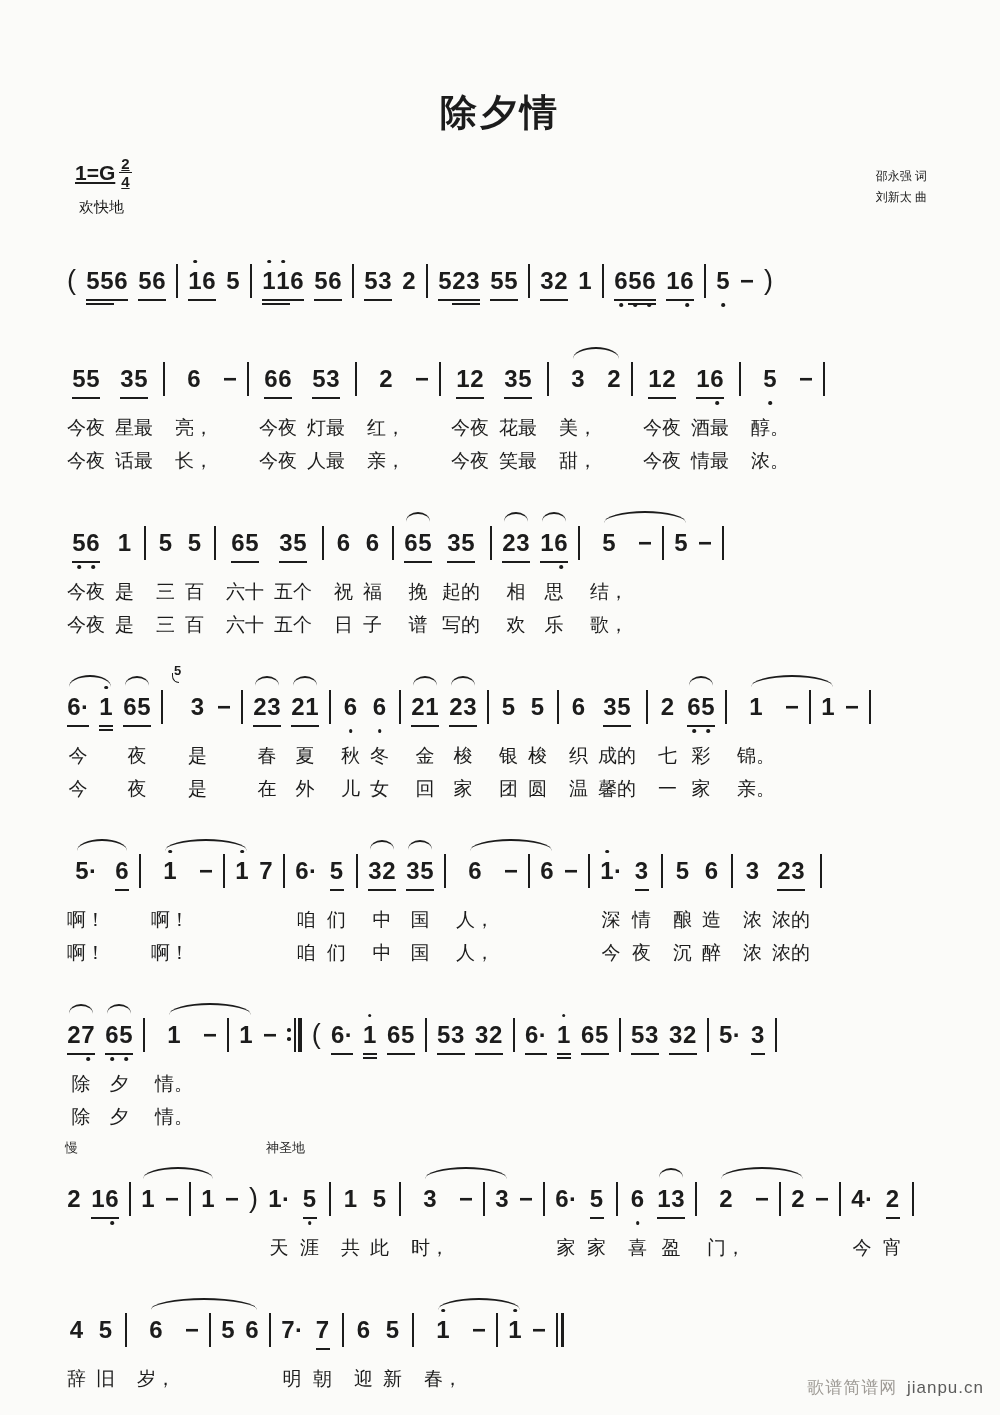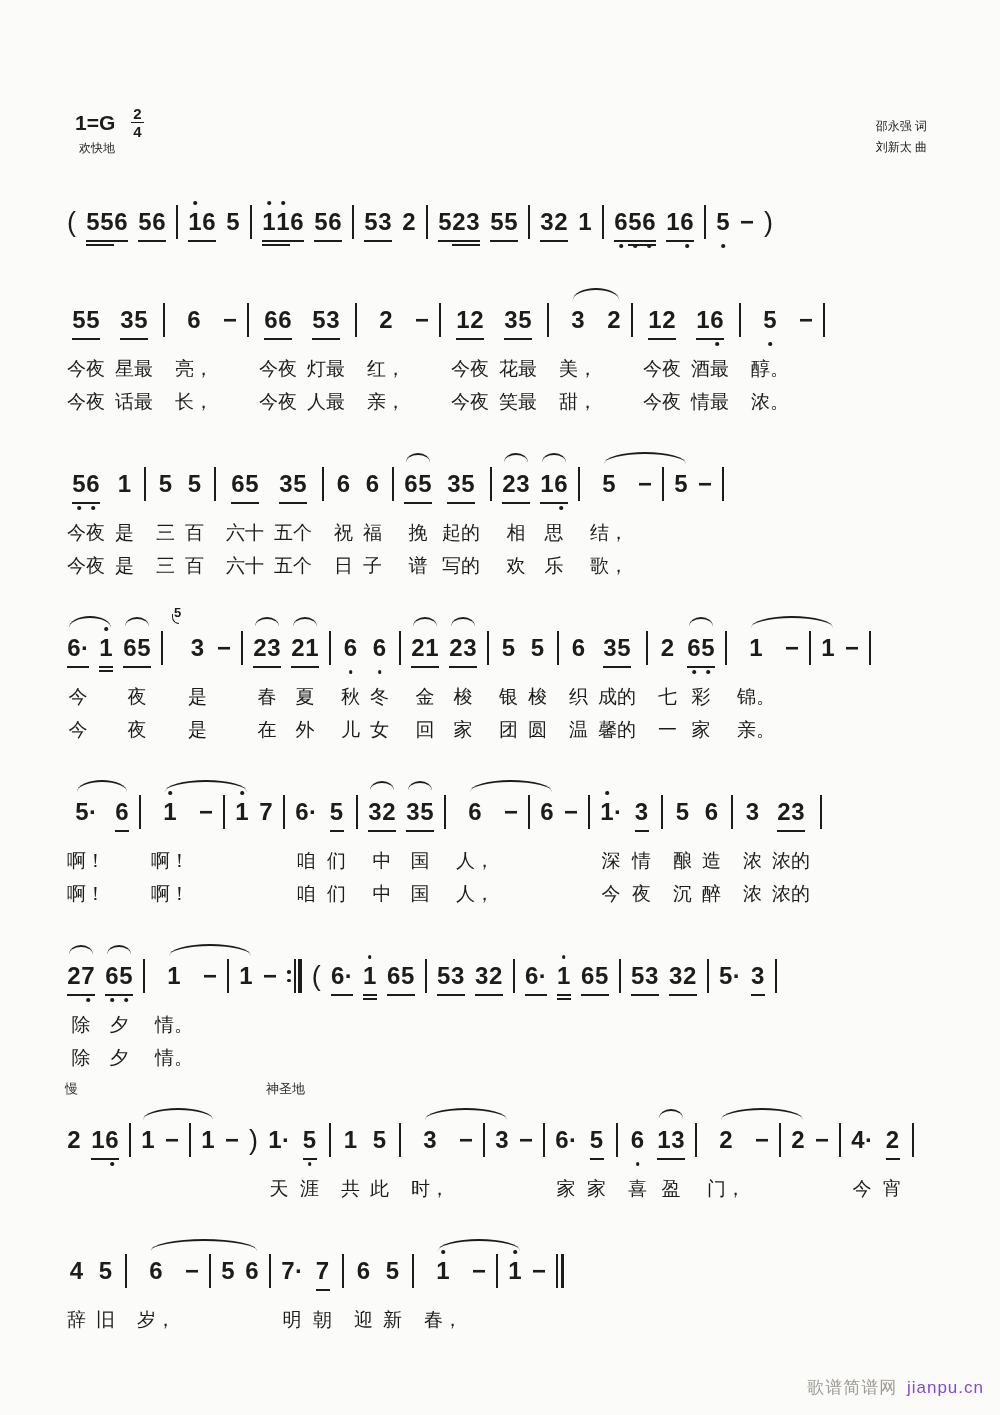--- a/index.html
+++ b/index.html
@@ -53,6 +53,7 @@
 <body>
 
 <div class="page">
+  <div class="title">除夕情</div>
   <div class="meta-row">
     <div>
       <div class="key-block">

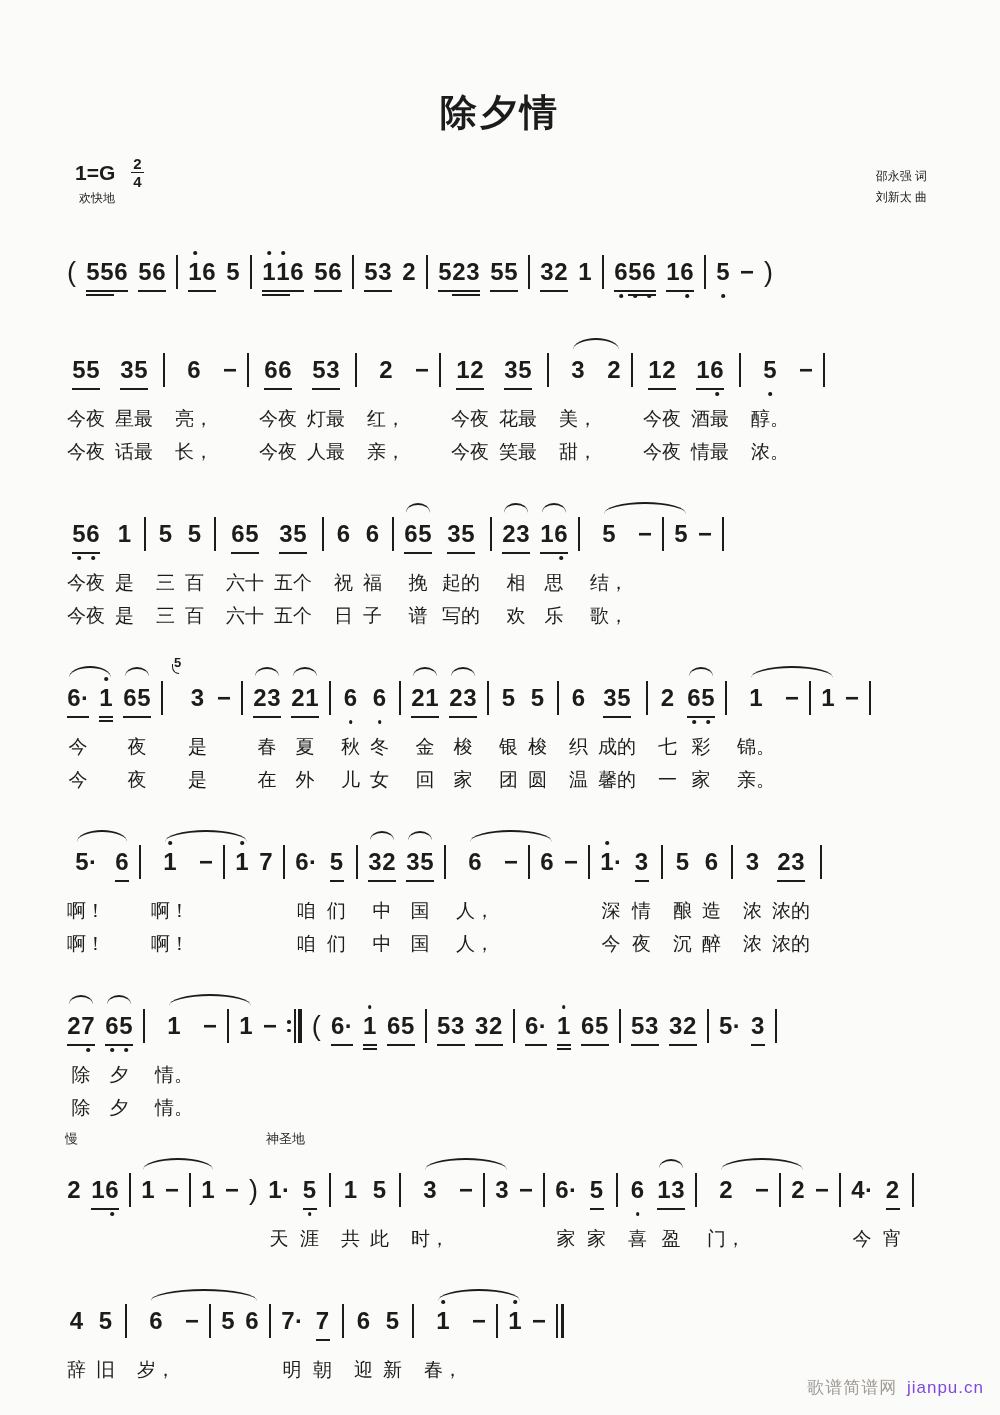--- a/index.html
+++ b/index.html
@@ -14,7 +14,7 @@
   .page{width:866px;margin:0 auto;padding-top:88px;}
   .title{text-align:center;font-size:37px;font-weight:700;letter-spacing:3px;}
   .meta-row{display:flex;justify-content:space-between;align-items:flex-start;margin-top:18px;padding:0 6px 0 8px;}
-  .key-block{display:flex;align-items:center;font-size:21px;font-weight:600;gap:16px;}
+  .key-block{display:flex;align-items:center;font-size:21px;font-weight:600;gap:4px;text-decoration:underline;}
   .frac{display:inline-flex;flex-direction:column;align-items:center;line-height:1.05;font-size:15px;font-weight:700;}
   .frac .den{border-top:1.6px solid #1c1c1c;padding:1px 2px 0 2px;}
   .frac .num{padding:0 2px;}

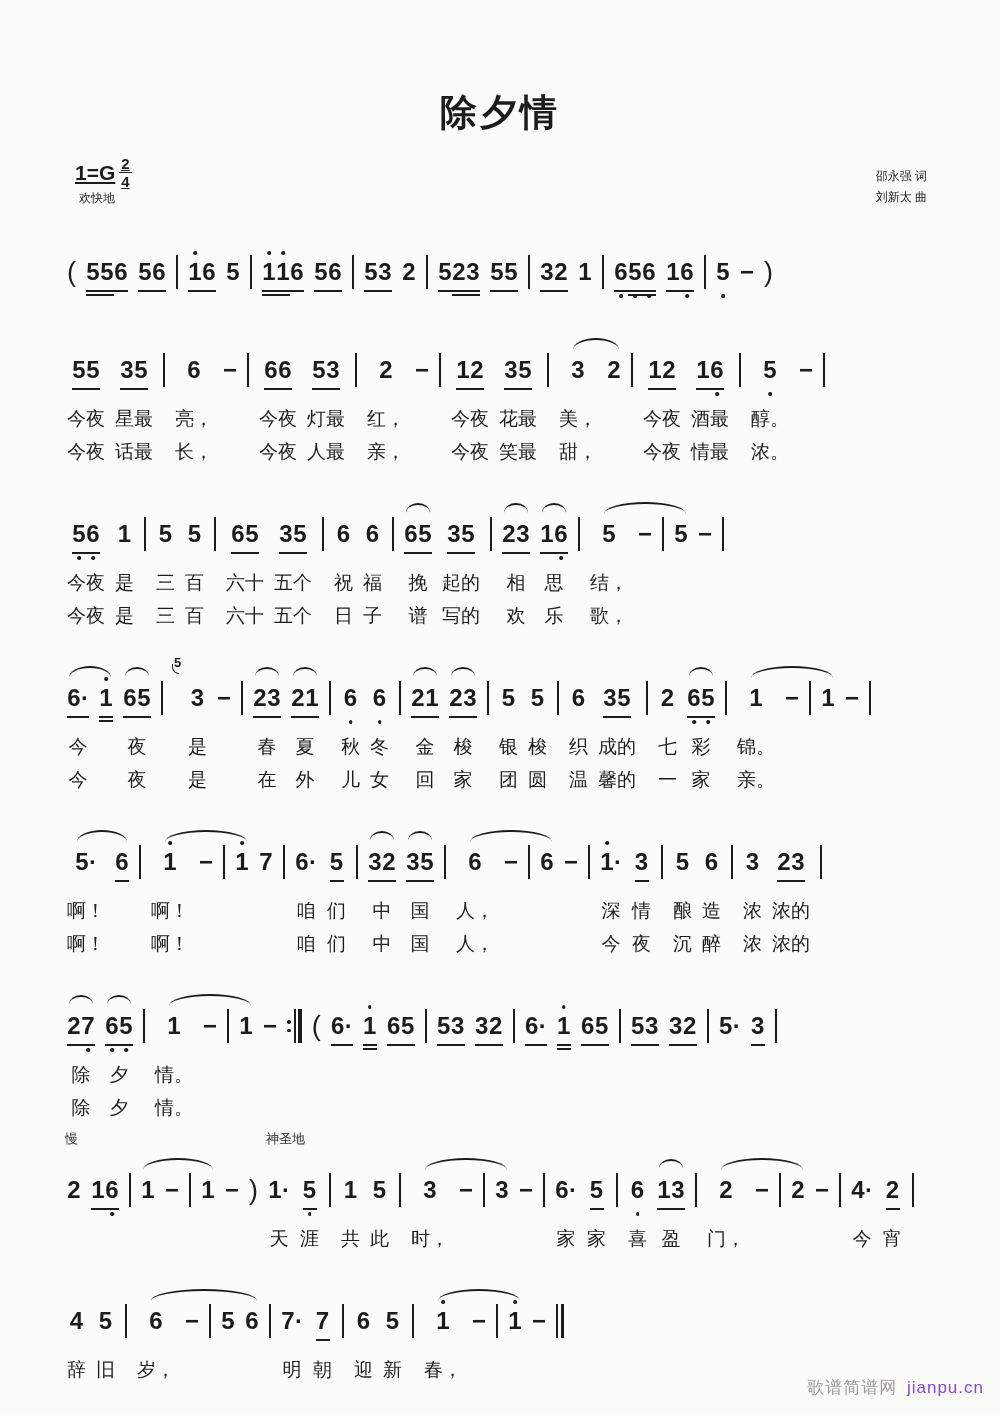--- a/index.html
+++ b/index.html
@@ -19,7 +19,7 @@
   .frac .den{border-top:1.6px solid #1c1c1c;padding:1px 2px 0 2px;}
   .frac .num{padding:0 2px;}
   .credits{text-align:right;font-size:12px;line-height:1.75;margin-top:10px;}
-  .tempo{font-size:12px;margin-top:0;padding-left:4px;}
+  .tempo{font-size:15px;margin-top:8px;padding-left:4px;}
   .score{margin-top:26px;}
   .m-line{position:relative;margin-bottom:26px;}
   .tokens{display:flex;align-items:flex-start;gap:10px;flex-wrap:nowrap;}

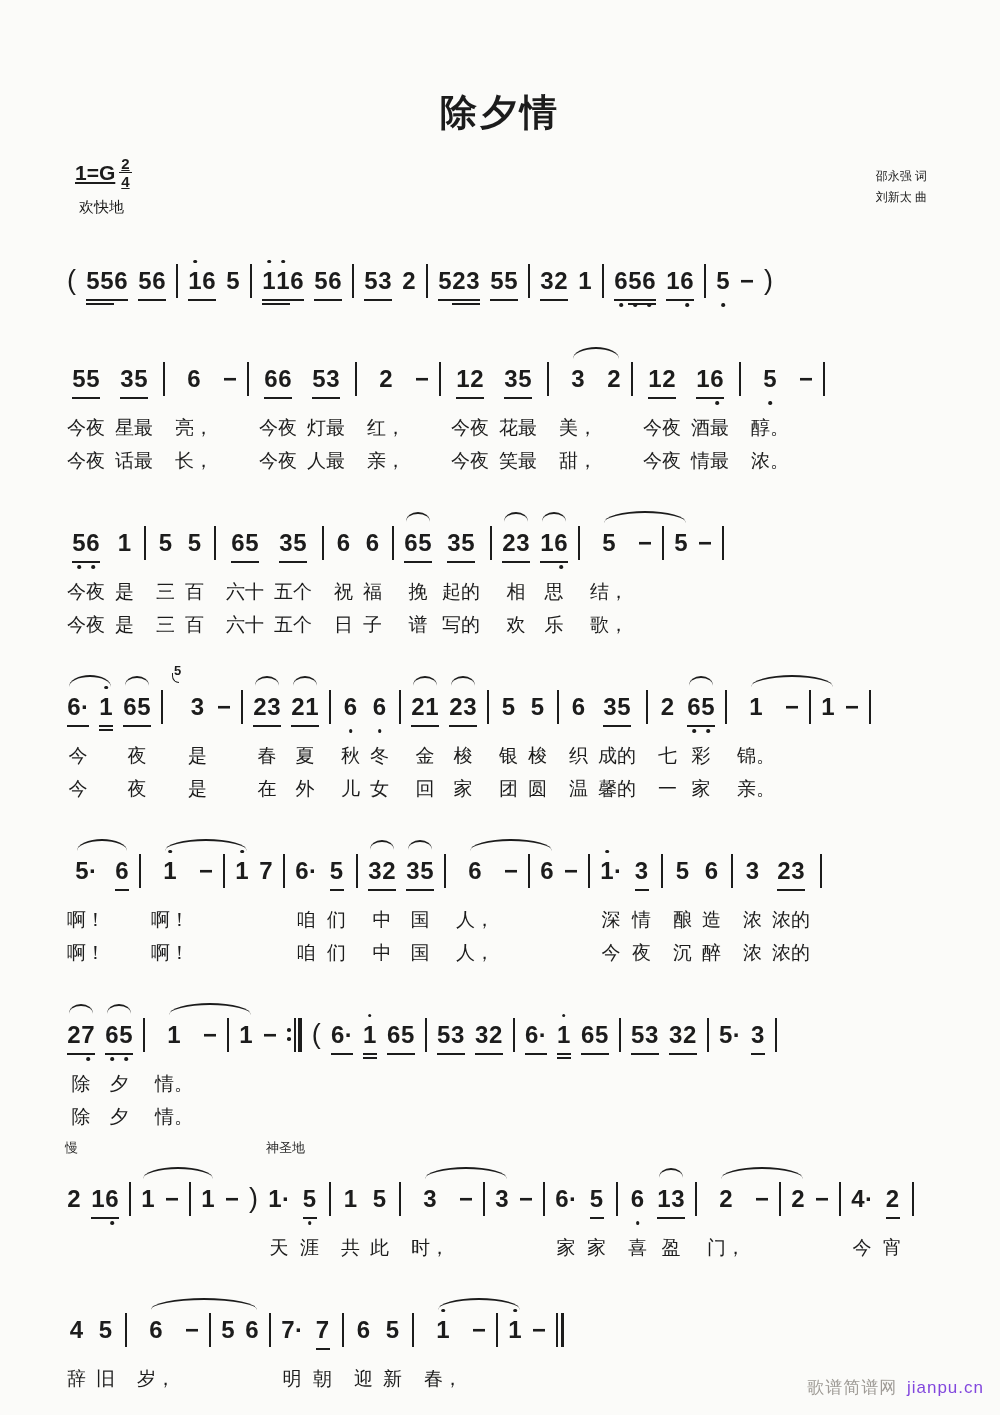--- a/index.html
+++ b/index.html
@@ -47,7 +47,7 @@
   .tie{position:absolute;height:11px;border-top:2px solid #1c1c1c;border-radius:55% 55% 0 0 / 100% 100% 0 0;}
   .watermark{position:absolute;right:16px;bottom:16px;font-size:17px;letter-spacing:1px;}
   .watermark .site{color:#8f8b85;opacity:.85;margin-left:8px;}
-  .watermark .url{color:#6d28d9;opacity:.85;margin-left:4px;}
+  .watermark .url{color:#404040;opacity:.85;margin-left:4px;}
 </style>
 </head>
 <body>

